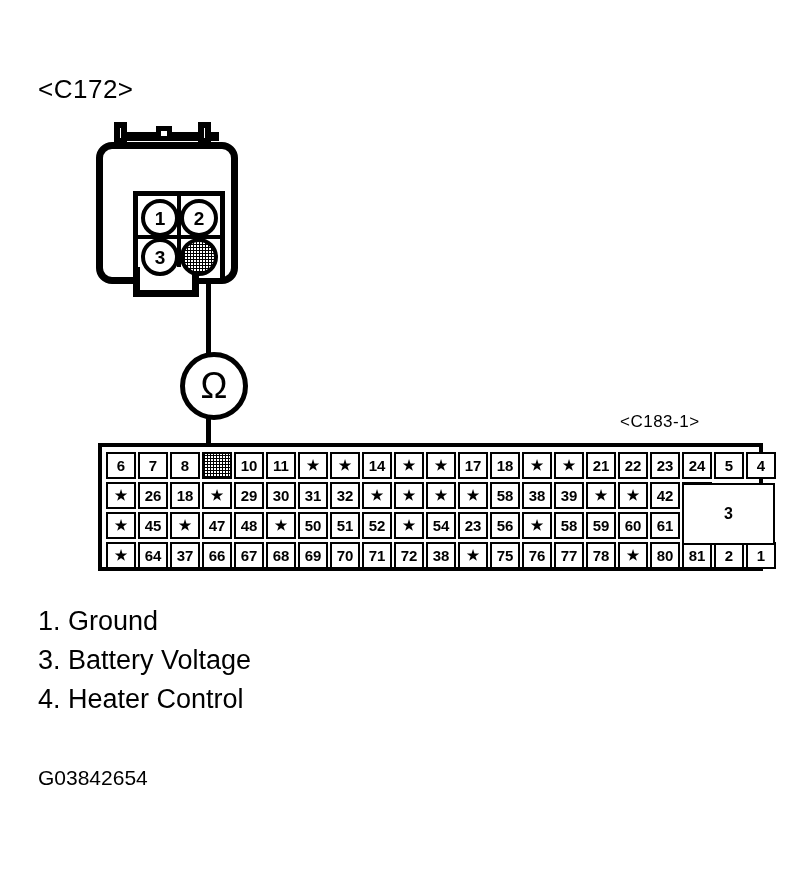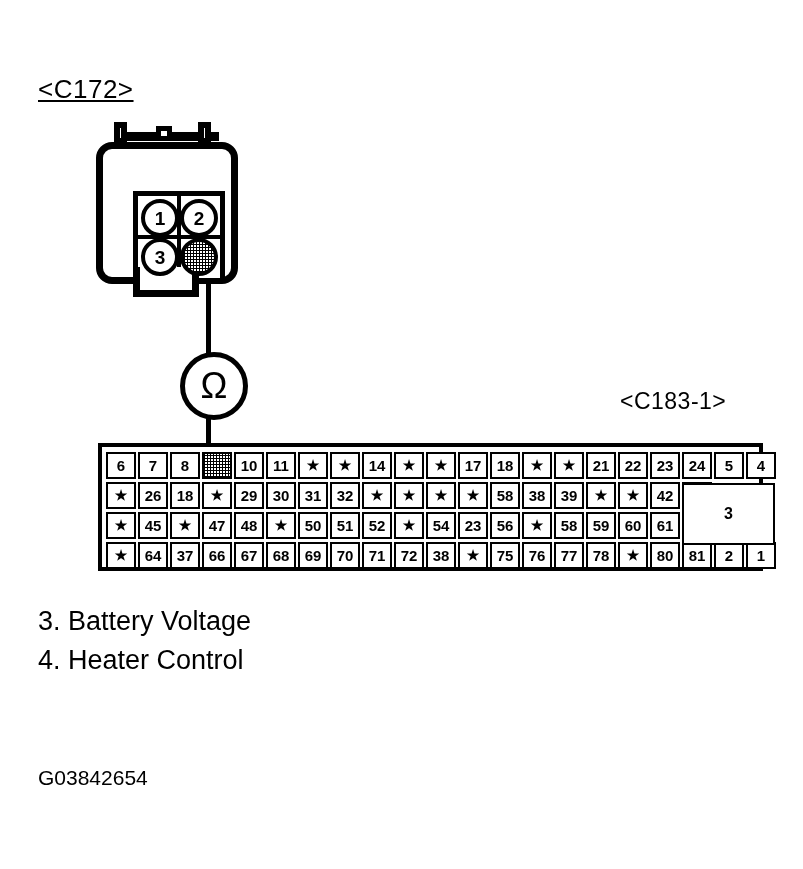--- a/index.html
+++ b/index.html
@@ -24,7 +24,6 @@
     font-size: 26px;
     letter-spacing: 0.5px;
     white-space: nowrap;
-    text-decoration: underline;
   }
 
   

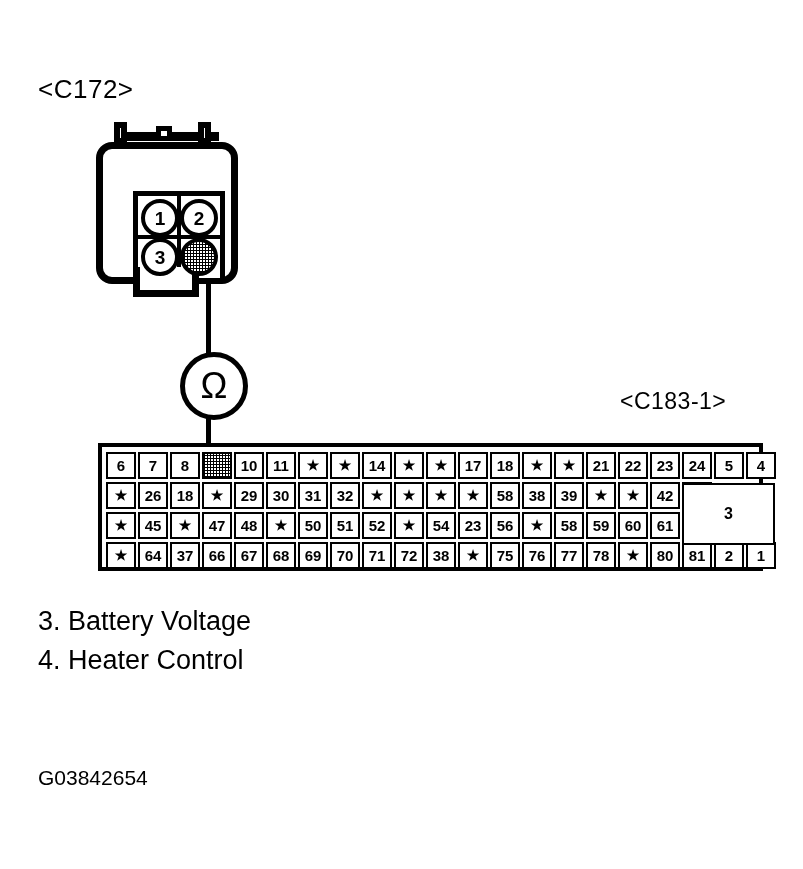--- a/index.html
+++ b/index.html
@@ -183,8 +183,8 @@
   #c183-label {
     position: absolute;
     left: 620px;
-    top: 388px;
-    font-size: 23px;
+    top: 412px;
+    font-size: 17px;
     letter-spacing: 0.5px;
     white-space: nowrap;
   }

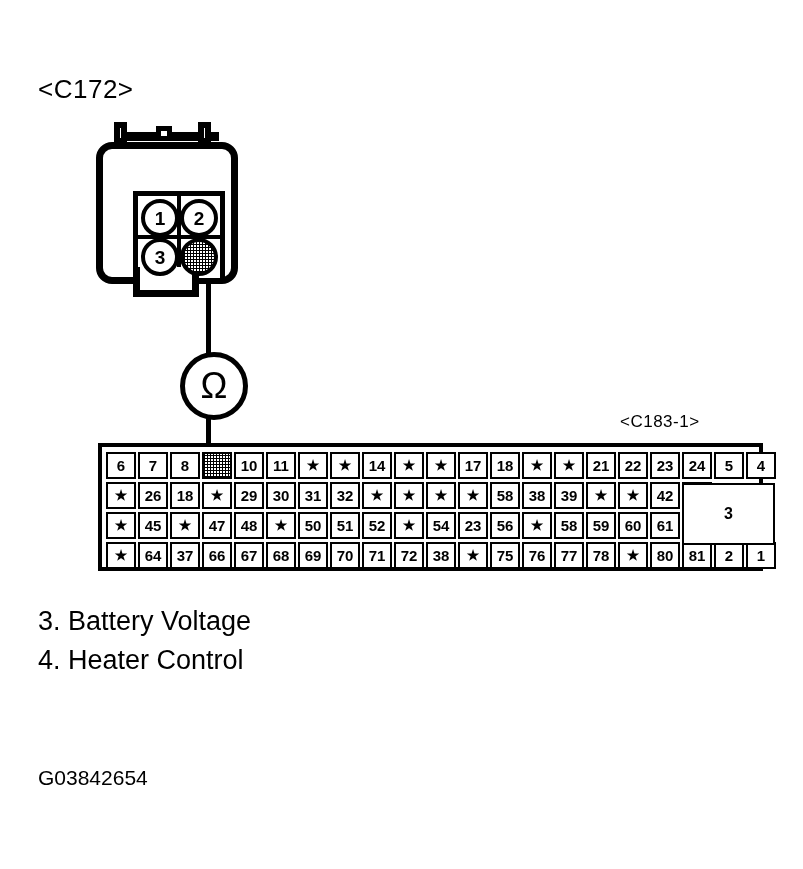--- a/index.html
+++ b/index.html
@@ -394,6 +394,7 @@
 </div>
 
 <div id="legend">
+  <div class="legend-line">1. Ground</div>
   <div class="legend-line">3. Battery Voltage</div>
   <div class="legend-line">4. Heater Control</div>
 </div>

